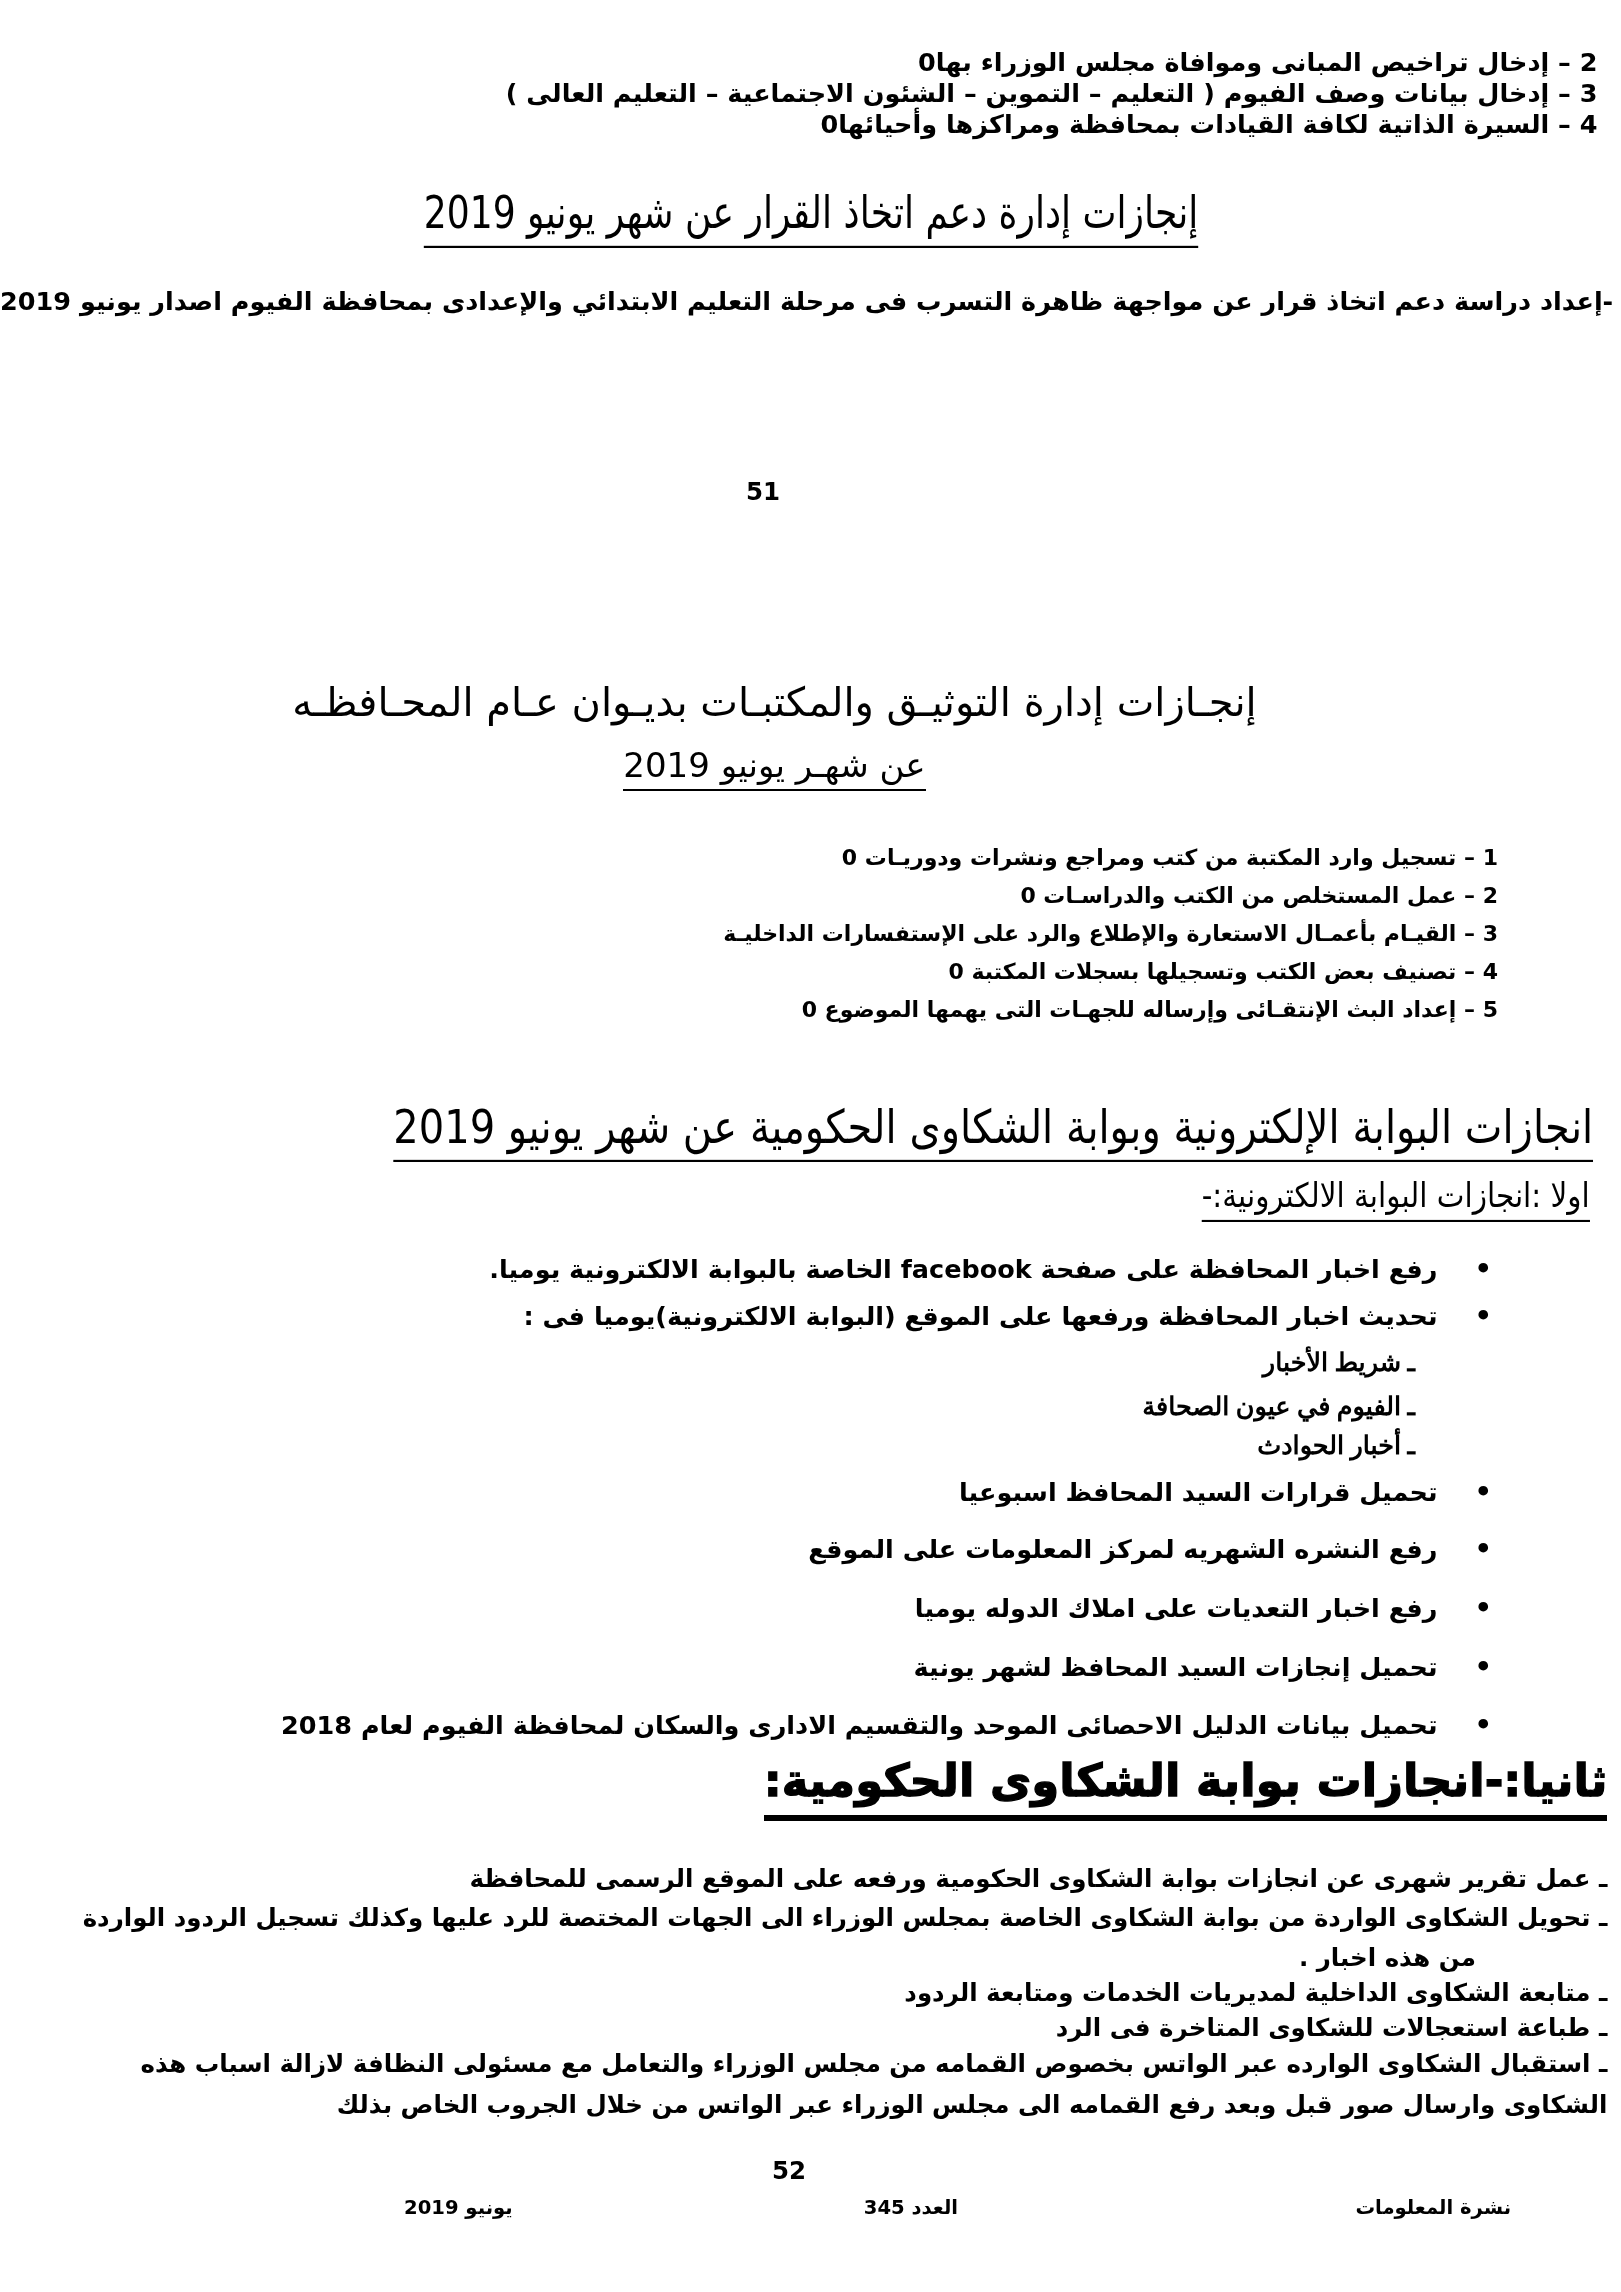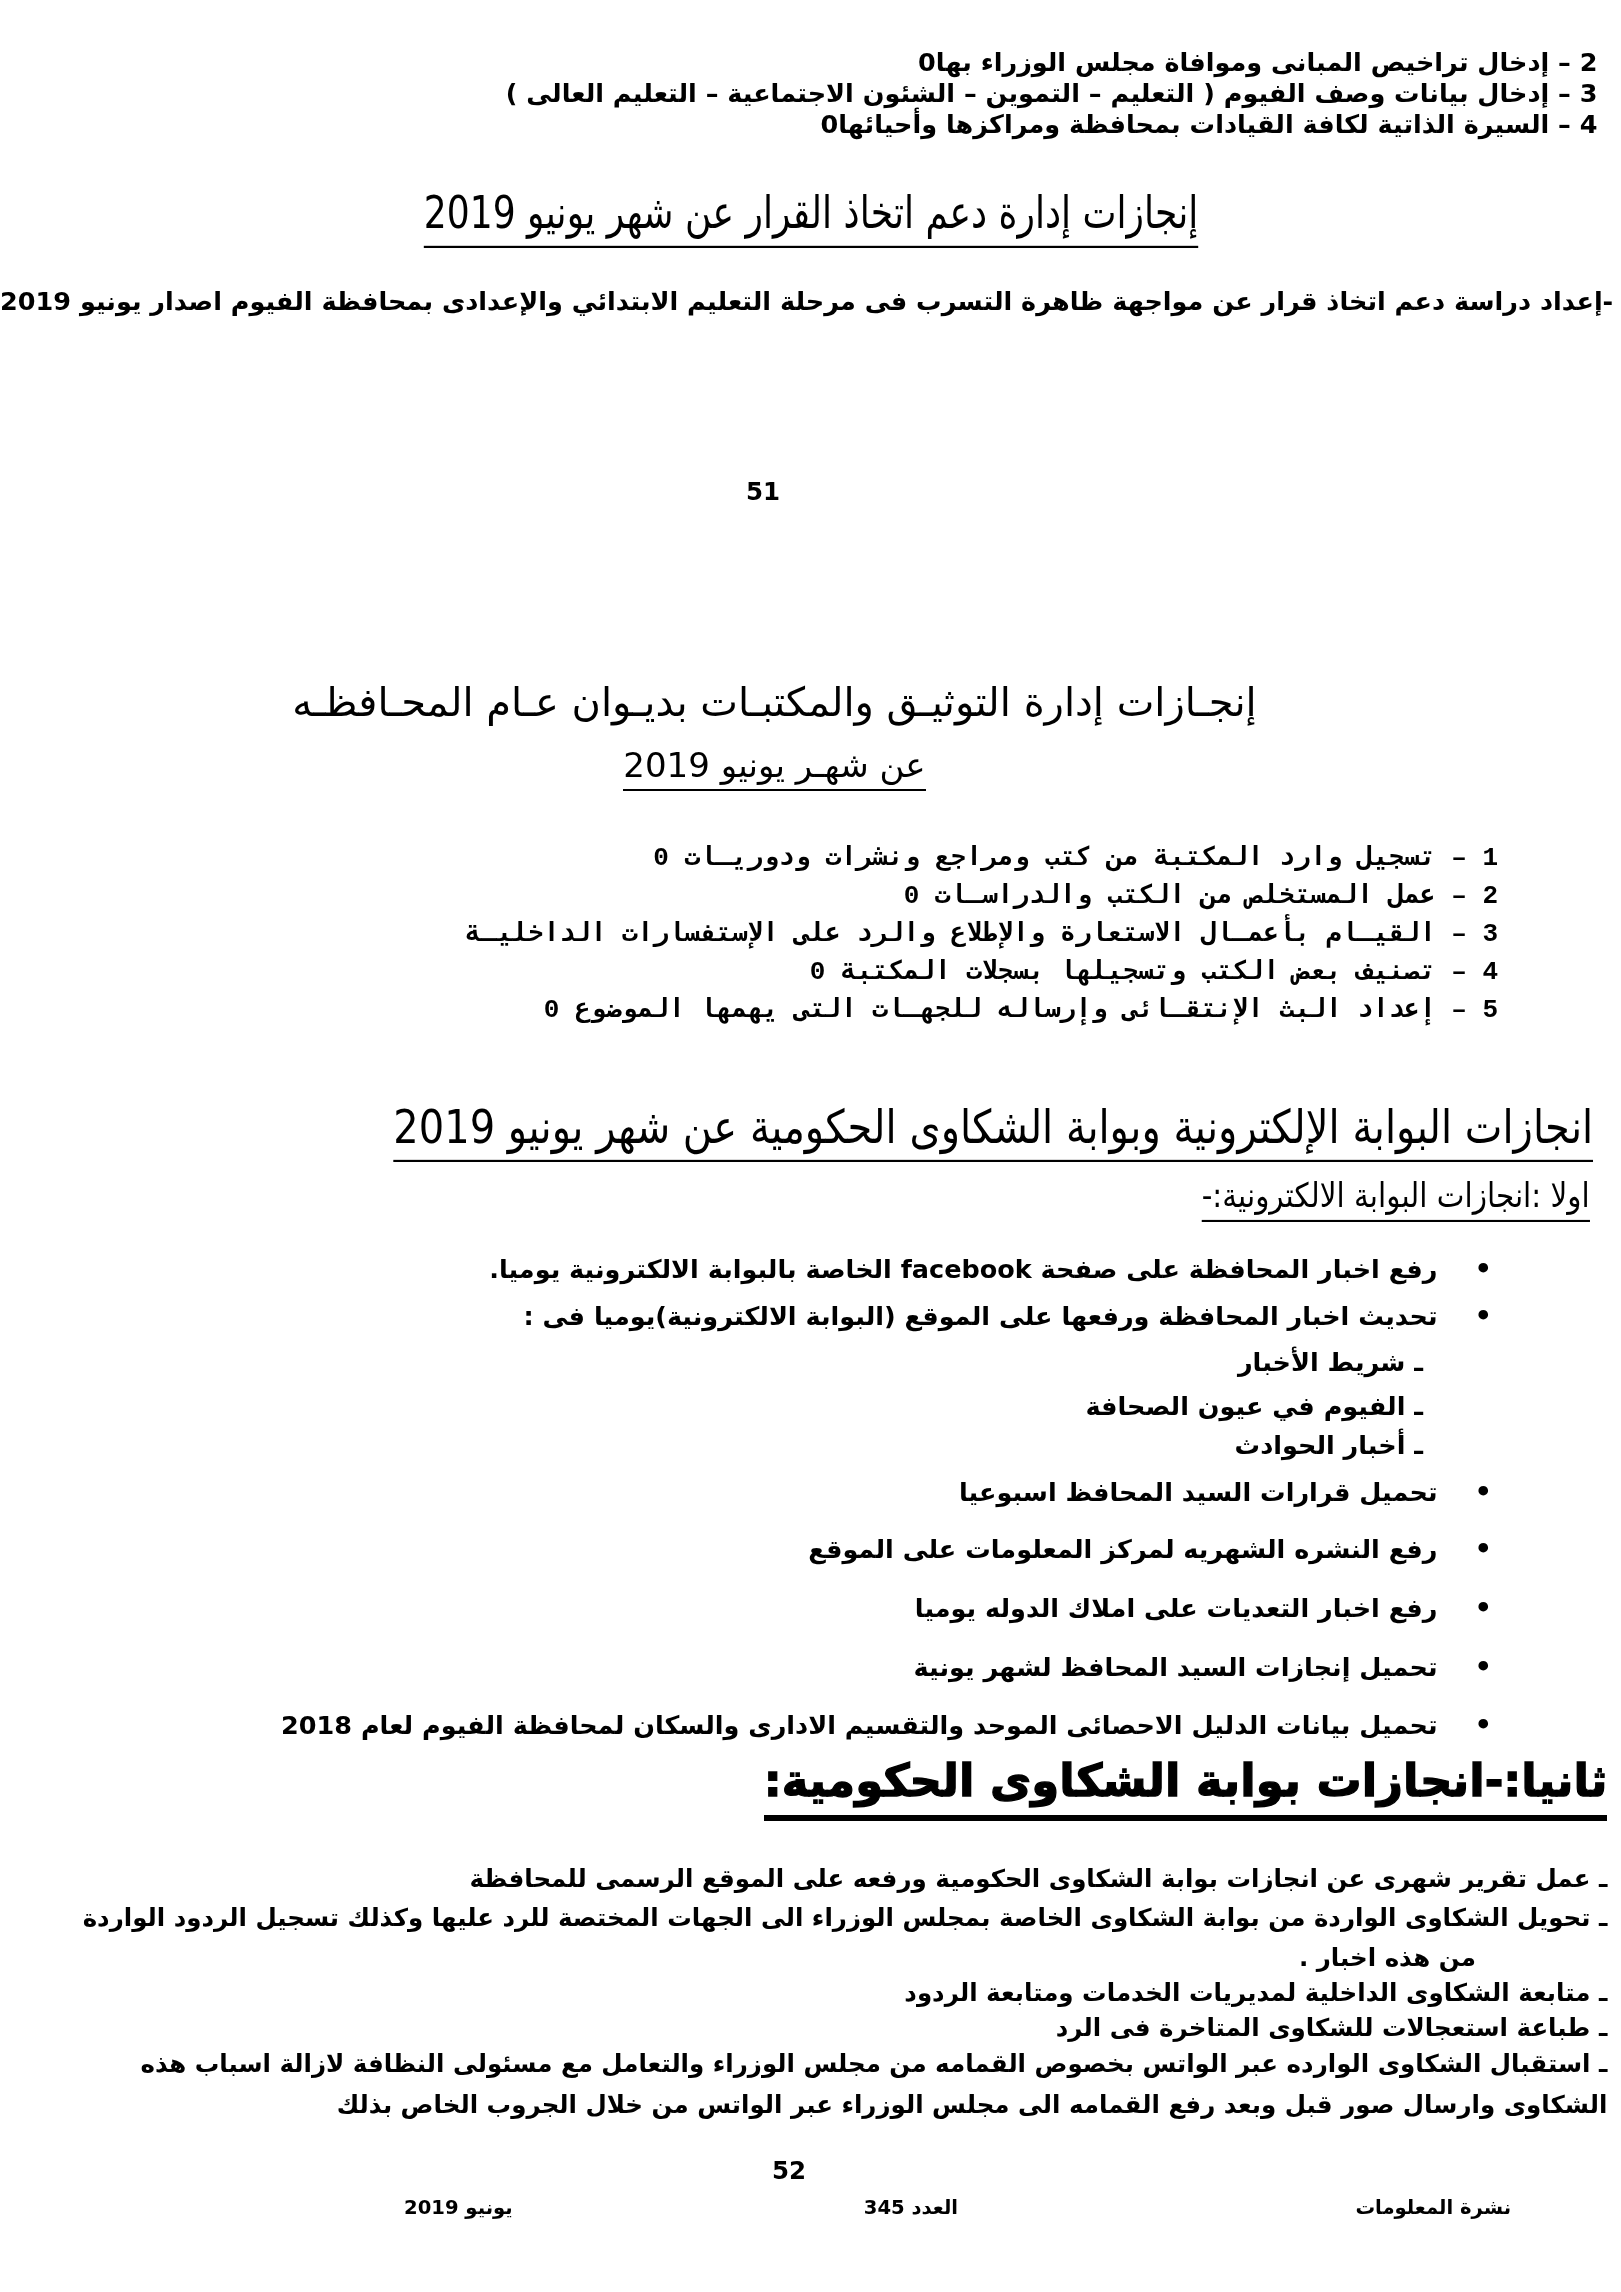--- a/index.html
+++ b/index.html
@@ -26,7 +26,7 @@
   .h2a{top:679px;left:0;width:1549px;text-align:center;font-size:40px;font-weight:400;}
   .h2b{top:745px;left:0;width:1549px;text-align:center;font-size:34px;font-weight:400;}
   .h2b .inner{display:inline-block;border-bottom:2.9px solid #000;padding-bottom:3.9px;}
-  .doc-list{top:839px;right:123px;text-align:right;font-size:26px;font-weight:bold;line-height:38px;font-family:Liberation Mono, monospace;}
+  .doc-list{top:839px;right:123px;text-align:right;font-size:22px;font-weight:bold;line-height:38px;}
 
   
   .h3{top:1104px;right:27.4px;font-size:43px;font-weight:500;white-space:nowrap;}

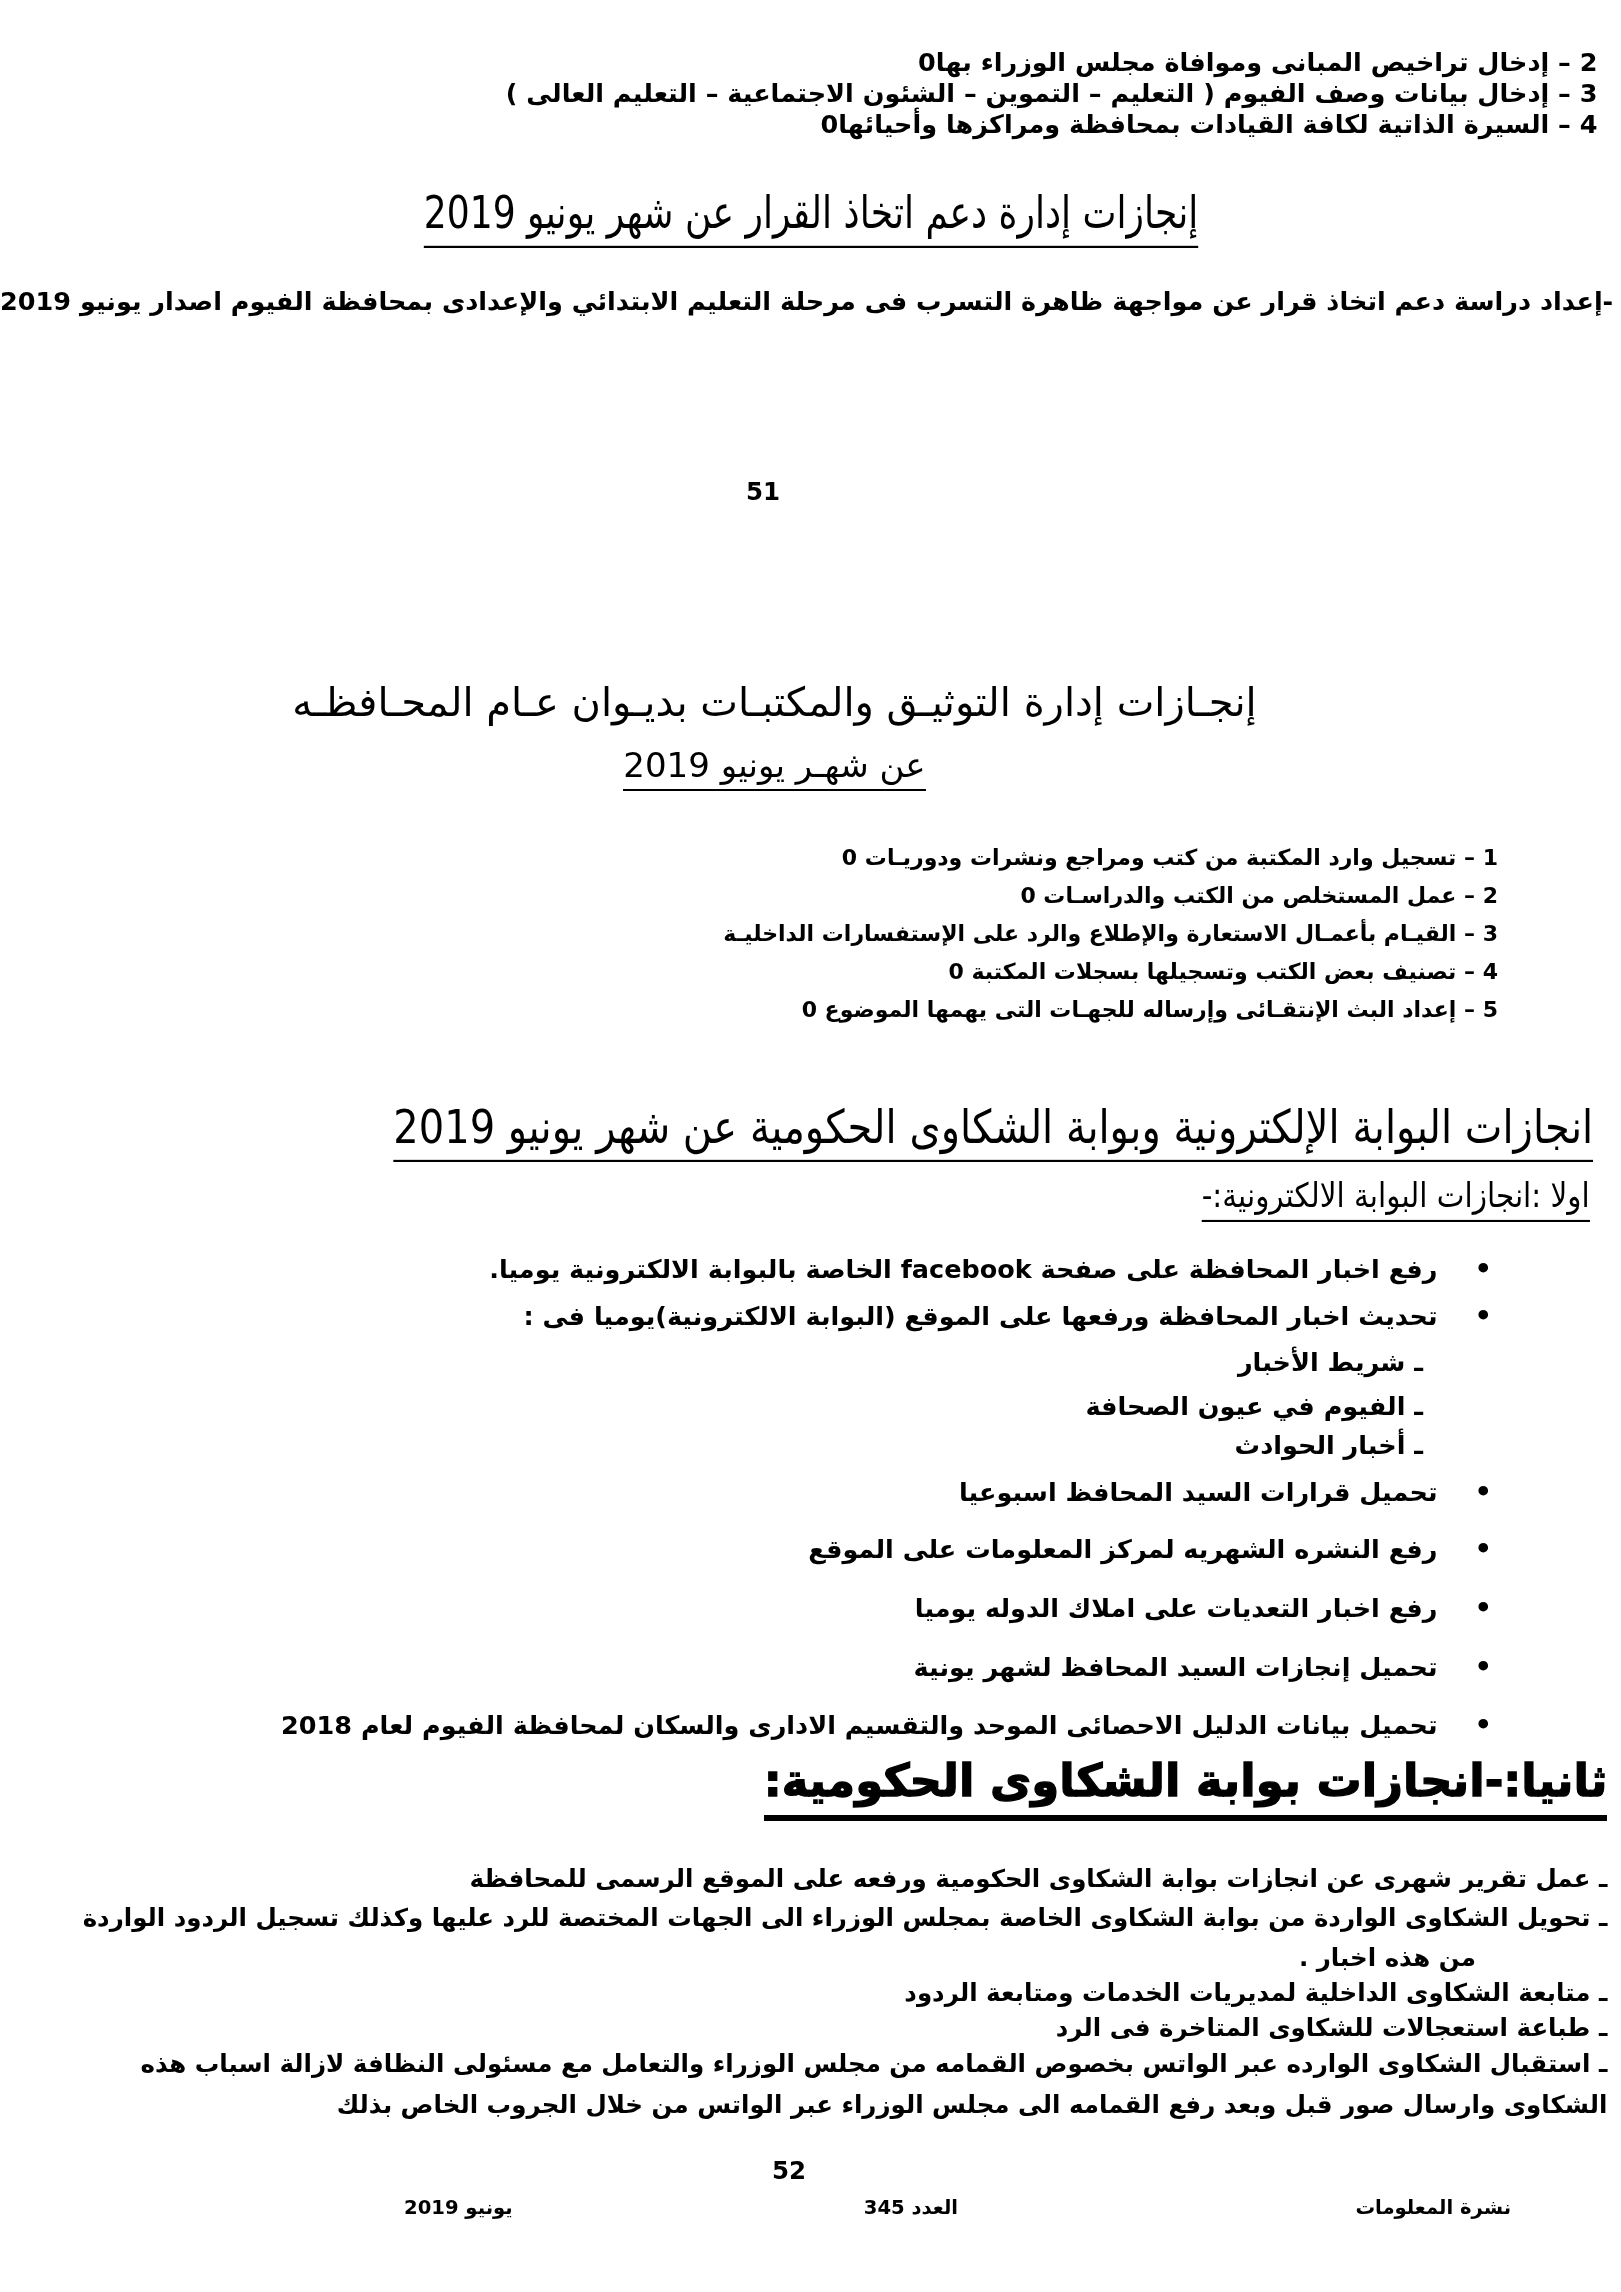--- a/index.html
+++ b/index.html
@@ -38,7 +38,7 @@
 
   .b-row{position:absolute;right:129px;font-size:25.5px;font-weight:bold;white-space:nowrap;text-align:right;}
   .b-row .dot{display:inline-block;margin-left:37px;font-size:27.4px;}
-  .b-row.sub{right:198px;}
+  .b-row.sub{right:206px;font-family:Liberation Serif, serif;}
 
   
   .h4{top:1754px;right:13.7px;font-size:45px;font-weight:bold;white-space:nowrap;}

